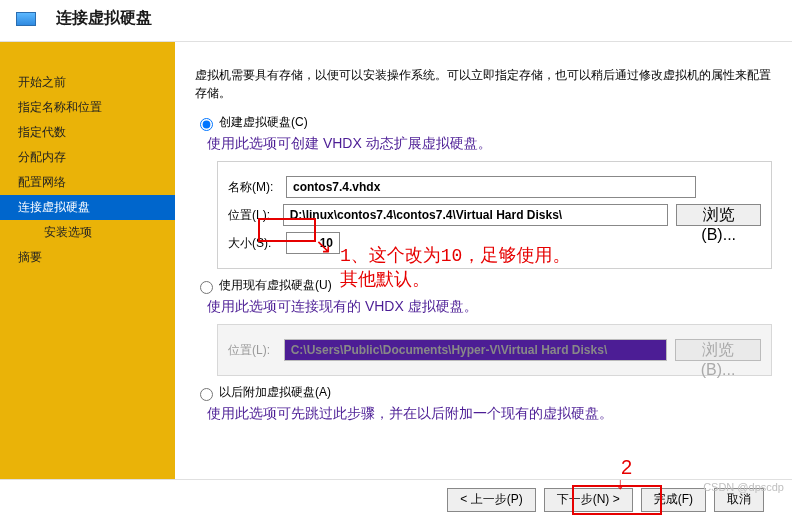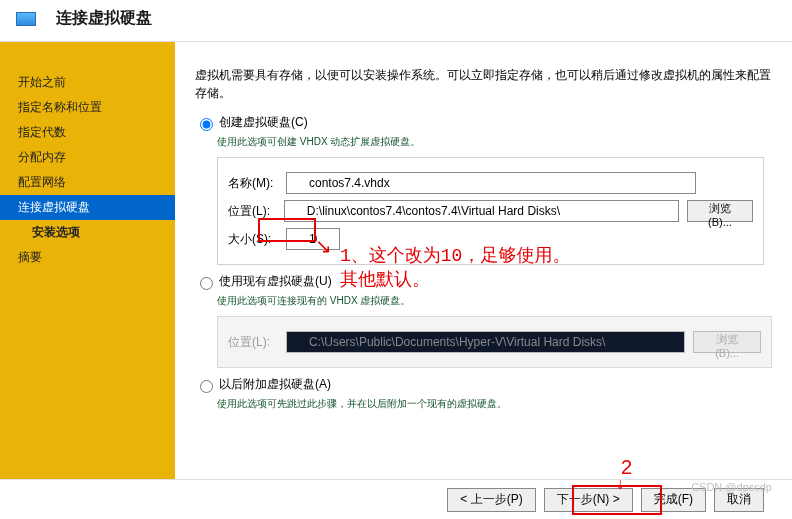--- a/index.html
+++ b/index.html
@@ -16,7 +16,7 @@
   .intro { font-size: 12px; line-height: 1.5; margin-bottom: 12px; }
   .radio-row { display: flex; align-items: center; margin: 6px 0 4px 0; }
   .radio-row input[type=radio] { margin-right: 6px; }
-  .hint { font-size: 10px; color: #14532d; margin: 4px 0 8px 22px; }
+  .hint { font-size: 14px; color: #4c1d95; margin: 4px 0 8px 12px; }
   .group-box { border: 1px solid #d0d0d0; margin: 2px 8px 8px 22px; padding: 8px 10px; }
   .form-row { display: flex; align-items: center; margin: 6px 0; }
   .form-label { width: 58px; text-align: left; padding-right: 4px; }

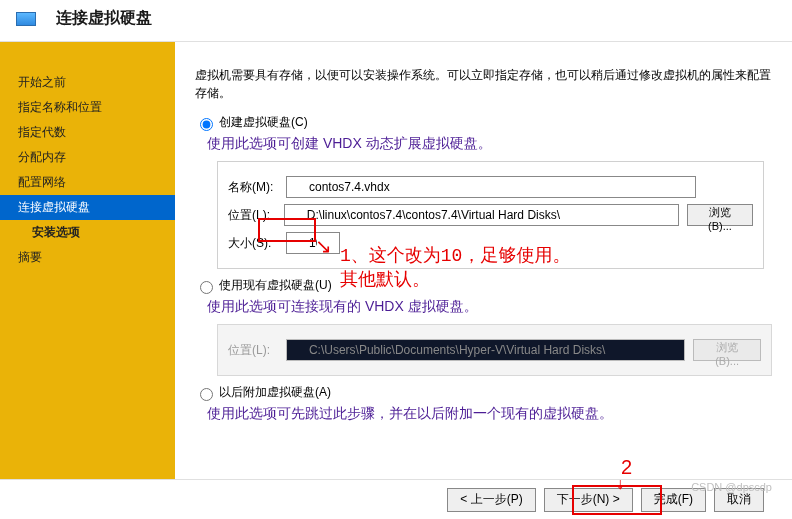--- a/index.html
+++ b/index.html
@@ -17,7 +17,7 @@
   .radio-row { display: flex; align-items: center; margin: 6px 0 4px 0; }
   .radio-row input[type=radio] { margin-right: 6px; }
   .hint { font-size: 14px; color: #4c1d95; margin: 4px 0 8px 12px; }
-  .group-box { border: 1px solid #d0d0d0; margin: 2px 8px 8px 22px; padding: 8px 10px; }
+  .group-box { border: 1px solid #d0d0d0; margin: 2px 0 8px 22px; padding: 8px 10px; }
   .form-row { display: flex; align-items: center; margin: 6px 0; }
   .form-label { width: 58px; text-align: left; padding-right: 4px; }
   .txt { border: 1px solid #888; height: 22px; padding: 2px 22px; font-family: inherit; font-size: 12px; background: #fff; }

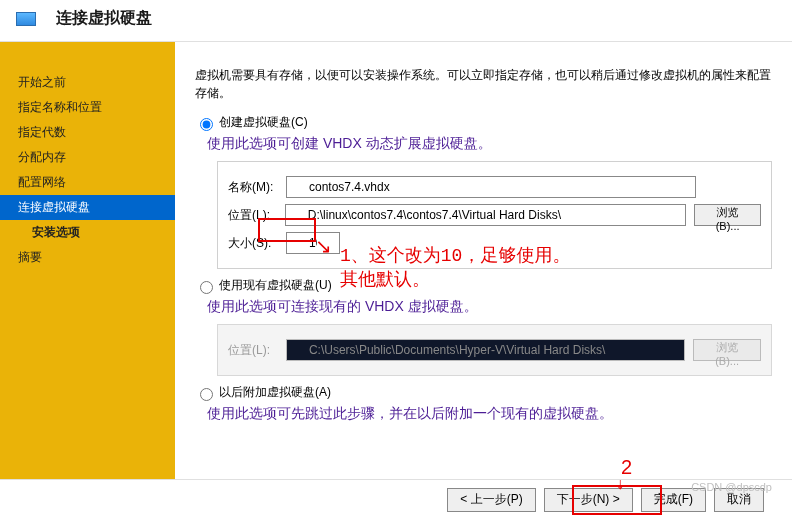--- a/index.html
+++ b/index.html
@@ -20,7 +20,7 @@
   .group-box { border: 1px solid #d0d0d0; margin: 2px 0 8px 22px; padding: 8px 10px; }
   .form-row { display: flex; align-items: center; margin: 6px 0; }
   .form-label { width: 58px; text-align: left; padding-right: 4px; }
-  .txt { border: 1px solid #888; height: 22px; padding: 2px 22px; font-family: inherit; font-size: 12px; background: #fff; }
+  .txt { border: 1px solid #888; height: 22px; padding: 2px 6px; font-family: inherit; font-size: 12px; background: #fff; font-weight: bold; }
   .txt.name { width: 410px; }
   .txt.loc { width: 410px; }
   .txt.size { width: 54px; text-align: right; }

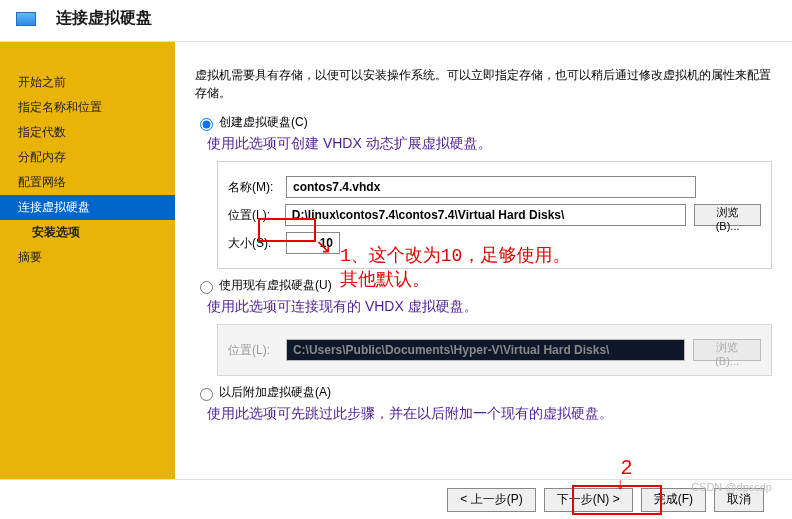--- a/index.html
+++ b/index.html
@@ -24,7 +24,7 @@
   .txt.name { width: 410px; }
   .txt.loc { width: 410px; }
   .txt.size { width: 54px; text-align: right; }
-  .btn-browse { height: 22px; margin-left: 8px; padding: 0 10px; border:1px solid #888; background:#efefef; font-size:11px; cursor:pointer; }
+  .btn-browse { height: 22px; margin-left: 8px; padding: 0 10px; border:1px solid #888; background:#efefef; font-size:16px; cursor:pointer; }
   .size-suffix { margin-left: 6px; color:#000; }
   .disabled-box { border: 1px solid #d8d8d8; margin: 2px 0 8px 22px; padding: 8px 10px; background:#f4f4f4; }
   .disabled-box .txt { background:#0f172a; color:#888; border-color:#bbb; width:400px; }

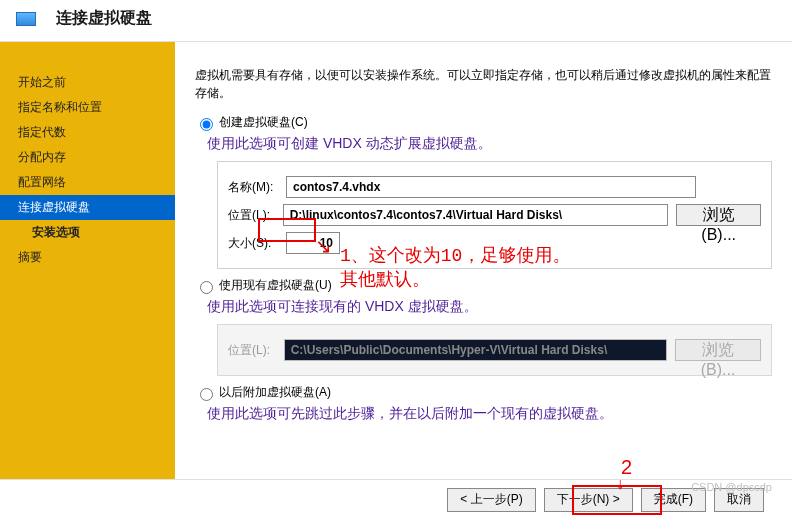--- a/index.html
+++ b/index.html
@@ -11,7 +11,7 @@
   .sidebar { width: 175px; background: #eab308; padding-top: 28px; }
   .side-item { padding: 4px 10px 4px 18px; cursor: pointer; color: #222; }
   .side-item.active { background: #0066cc; color: #fff; }
-  .side-item.indent { padding-left: 32px; font-weight: bold; }
+  .side-item.indent { padding-left: 44px; }
   .content { flex: 1; padding: 24px 20px 10px 20px; position: relative; }
   .intro { font-size: 12px; line-height: 1.5; margin-bottom: 12px; }
   .radio-row { display: flex; align-items: center; margin: 6px 0 4px 0; }

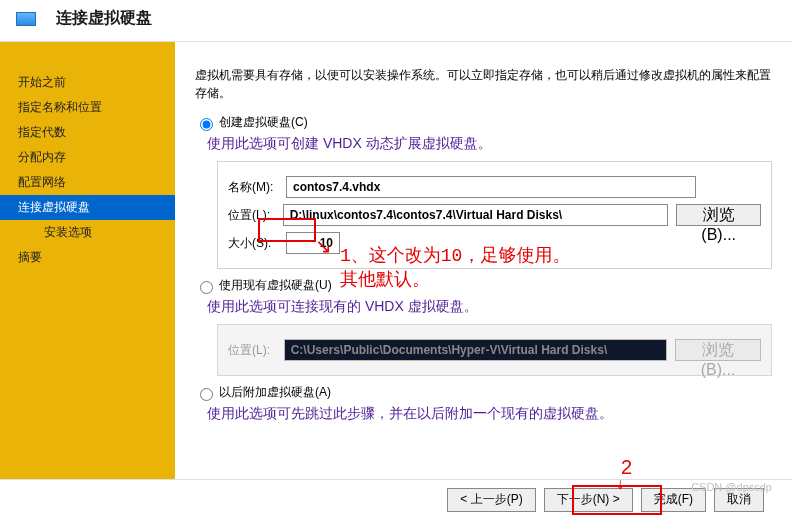--- a/index.html
+++ b/index.html
@@ -27,7 +27,7 @@
   .btn-browse { height: 22px; margin-left: 8px; padding: 0 10px; border:1px solid #888; background:#efefef; font-size:16px; cursor:pointer; }
   .size-suffix { margin-left: 6px; color:#000; }
   .disabled-box { border: 1px solid #d8d8d8; margin: 2px 0 8px 22px; padding: 8px 10px; background:#f4f4f4; }
-  .disabled-box .txt { background:#0f172a; color:#888; border-color:#bbb; width:400px; }
+  .disabled-box .txt { background:#4c1d95; color:#888; border-color:#bbb; width:400px; }
   .disabled-box .btn-browse { color:#aaa; border-color:#bbb; background:#eaeaea; }
   .disabled-box .form-label { color:#999; }
   .footer { position:absolute; bottom:0; right:0; left:0; height:40px; border-top:1px solid #e0e0e0; display:flex; justify-content:flex-end; align-items:center; padding:0 28px; gap:8px; background:#fff;}

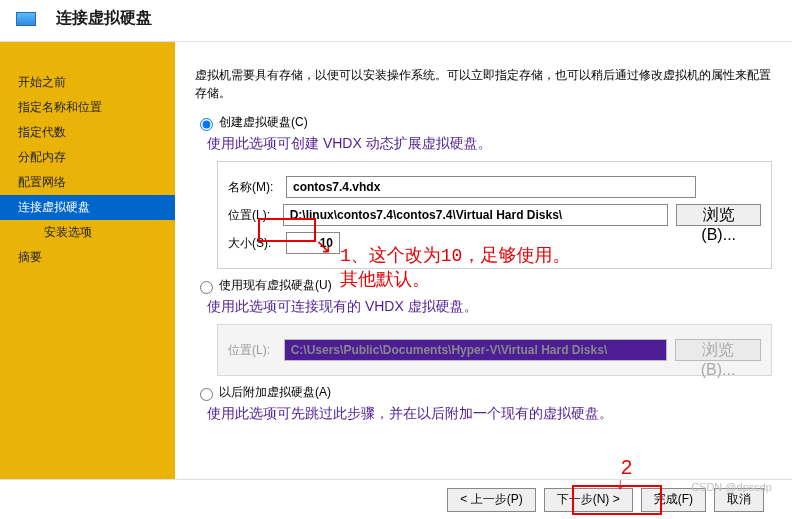--- a/index.html
+++ b/index.html
@@ -35,7 +35,7 @@
   .red-box { position:absolute; border:2px solid #e60000; pointer-events:none; }
   .red-text { color:#e60000; font-size:18px; position:absolute; line-height:1.35; font-weight:400; }
   .red-arrow { position:absolute; color:#e60000; font-size:20px; pointer-events:none; }
-  .watermark { position:absolute; right:20px; bottom:26px; font-size:11px; color:#c0c0c0; }
+  .watermark { position:absolute; right:8px; bottom:26px; font-size:11px; color:#c0c0c0; }
 </style>
 </head>
 <body>

